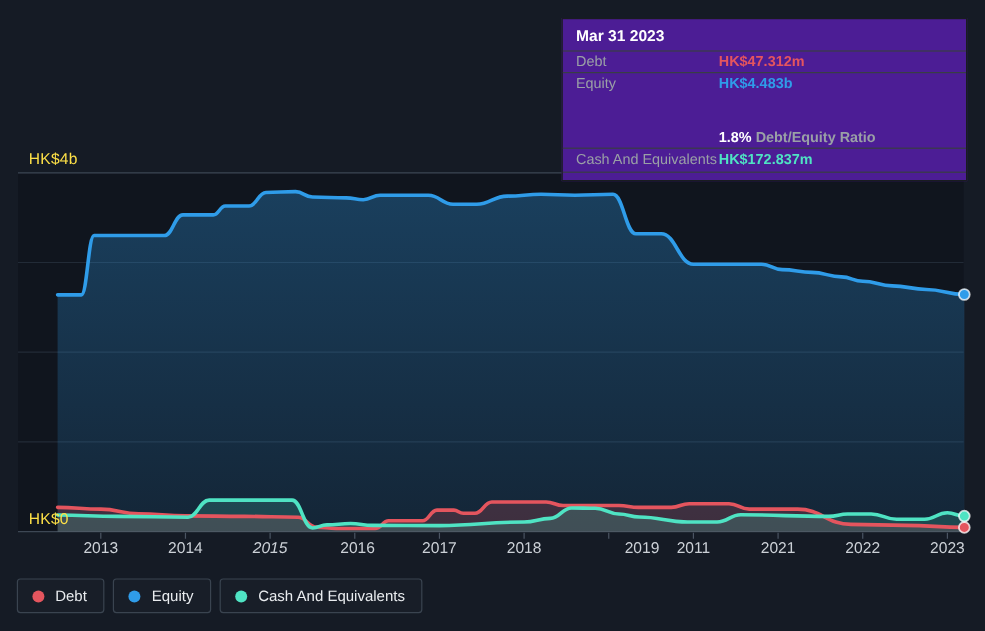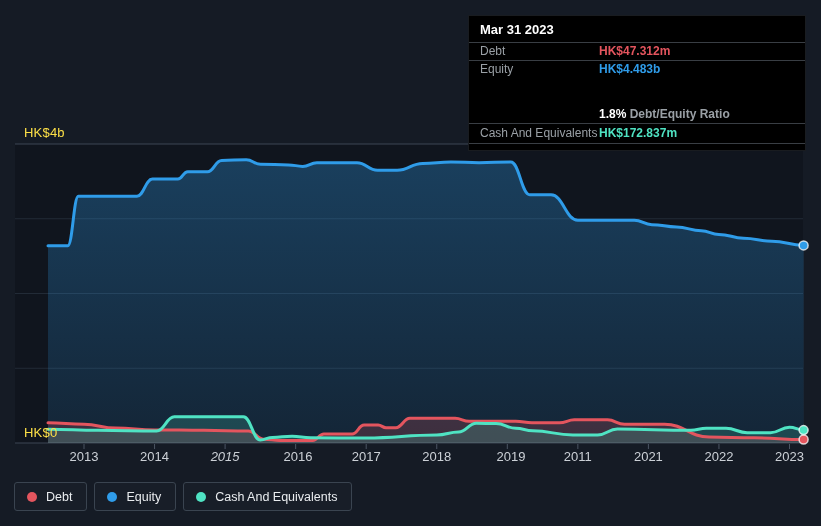--- a/index.html
+++ b/index.html
@@ -23,7 +23,7 @@
   
   .tooltip{
     position:absolute;left:468px;top:15px;width:338px;
-    background:#000000;box-sizing:border-box;padding-bottom:6px;
+    background:#4c1d95;box-sizing:border-box;padding-bottom:6px;
     border:1px solid #191c20;
   }
   .tt-title{

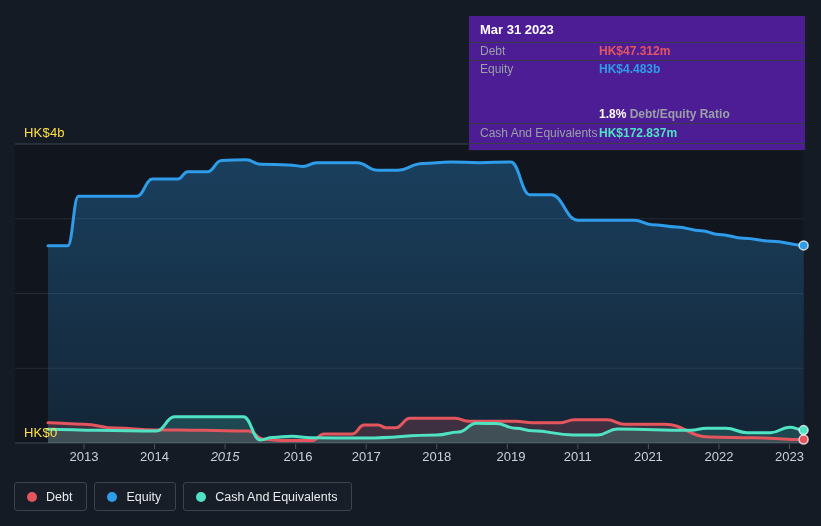--- a/index.html
+++ b/index.html
@@ -96,7 +96,7 @@
     <div class="xlab" style="left: 270px;">2016</div>
     <div class="xlab" style="left: 338.2px;">2017</div>
     <div class="xlab" style="left: 408.75px;">2018</div>
-    <div class="xlab" style="left: 483px;">2019</div>
+    <div class="xlab" style="left: 507px;">2019</div>
     <div class="xlab" style="left: 549.85px;">2011</div>
     <div class="xlab" style="left: 620.4px;">2021</div>
     <div class="xlab" style="left: 690.95px;">2022</div>

